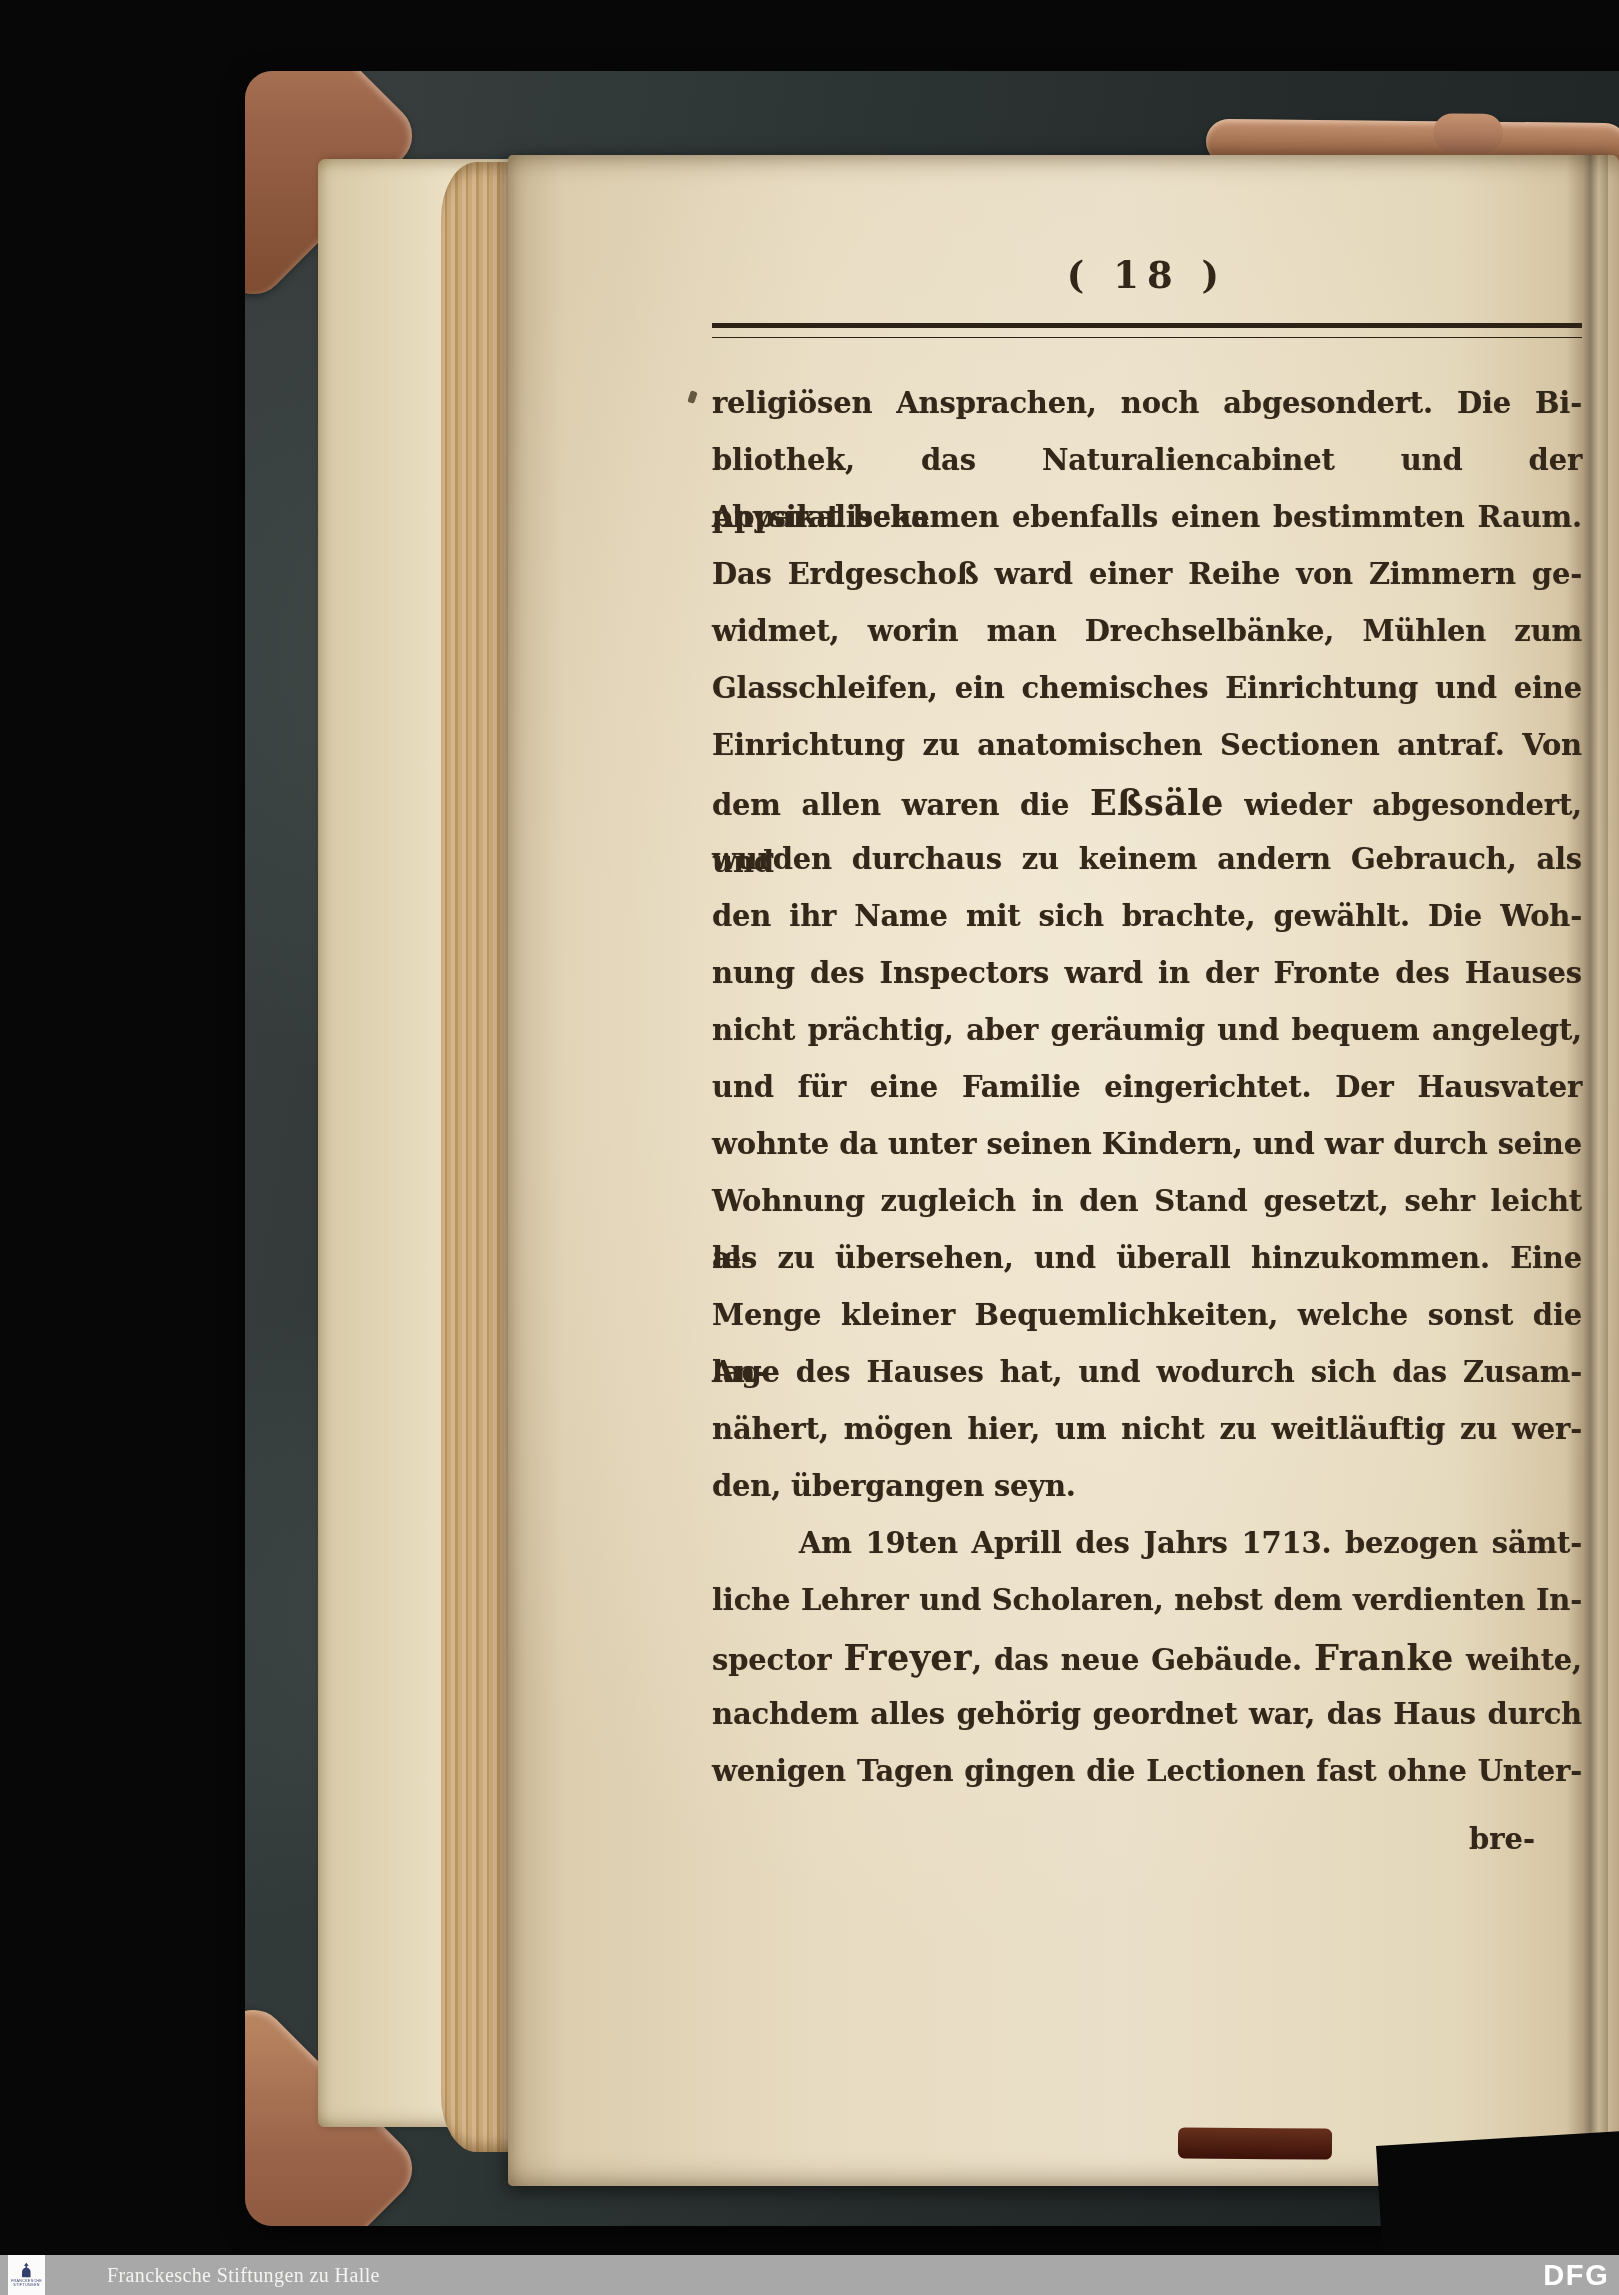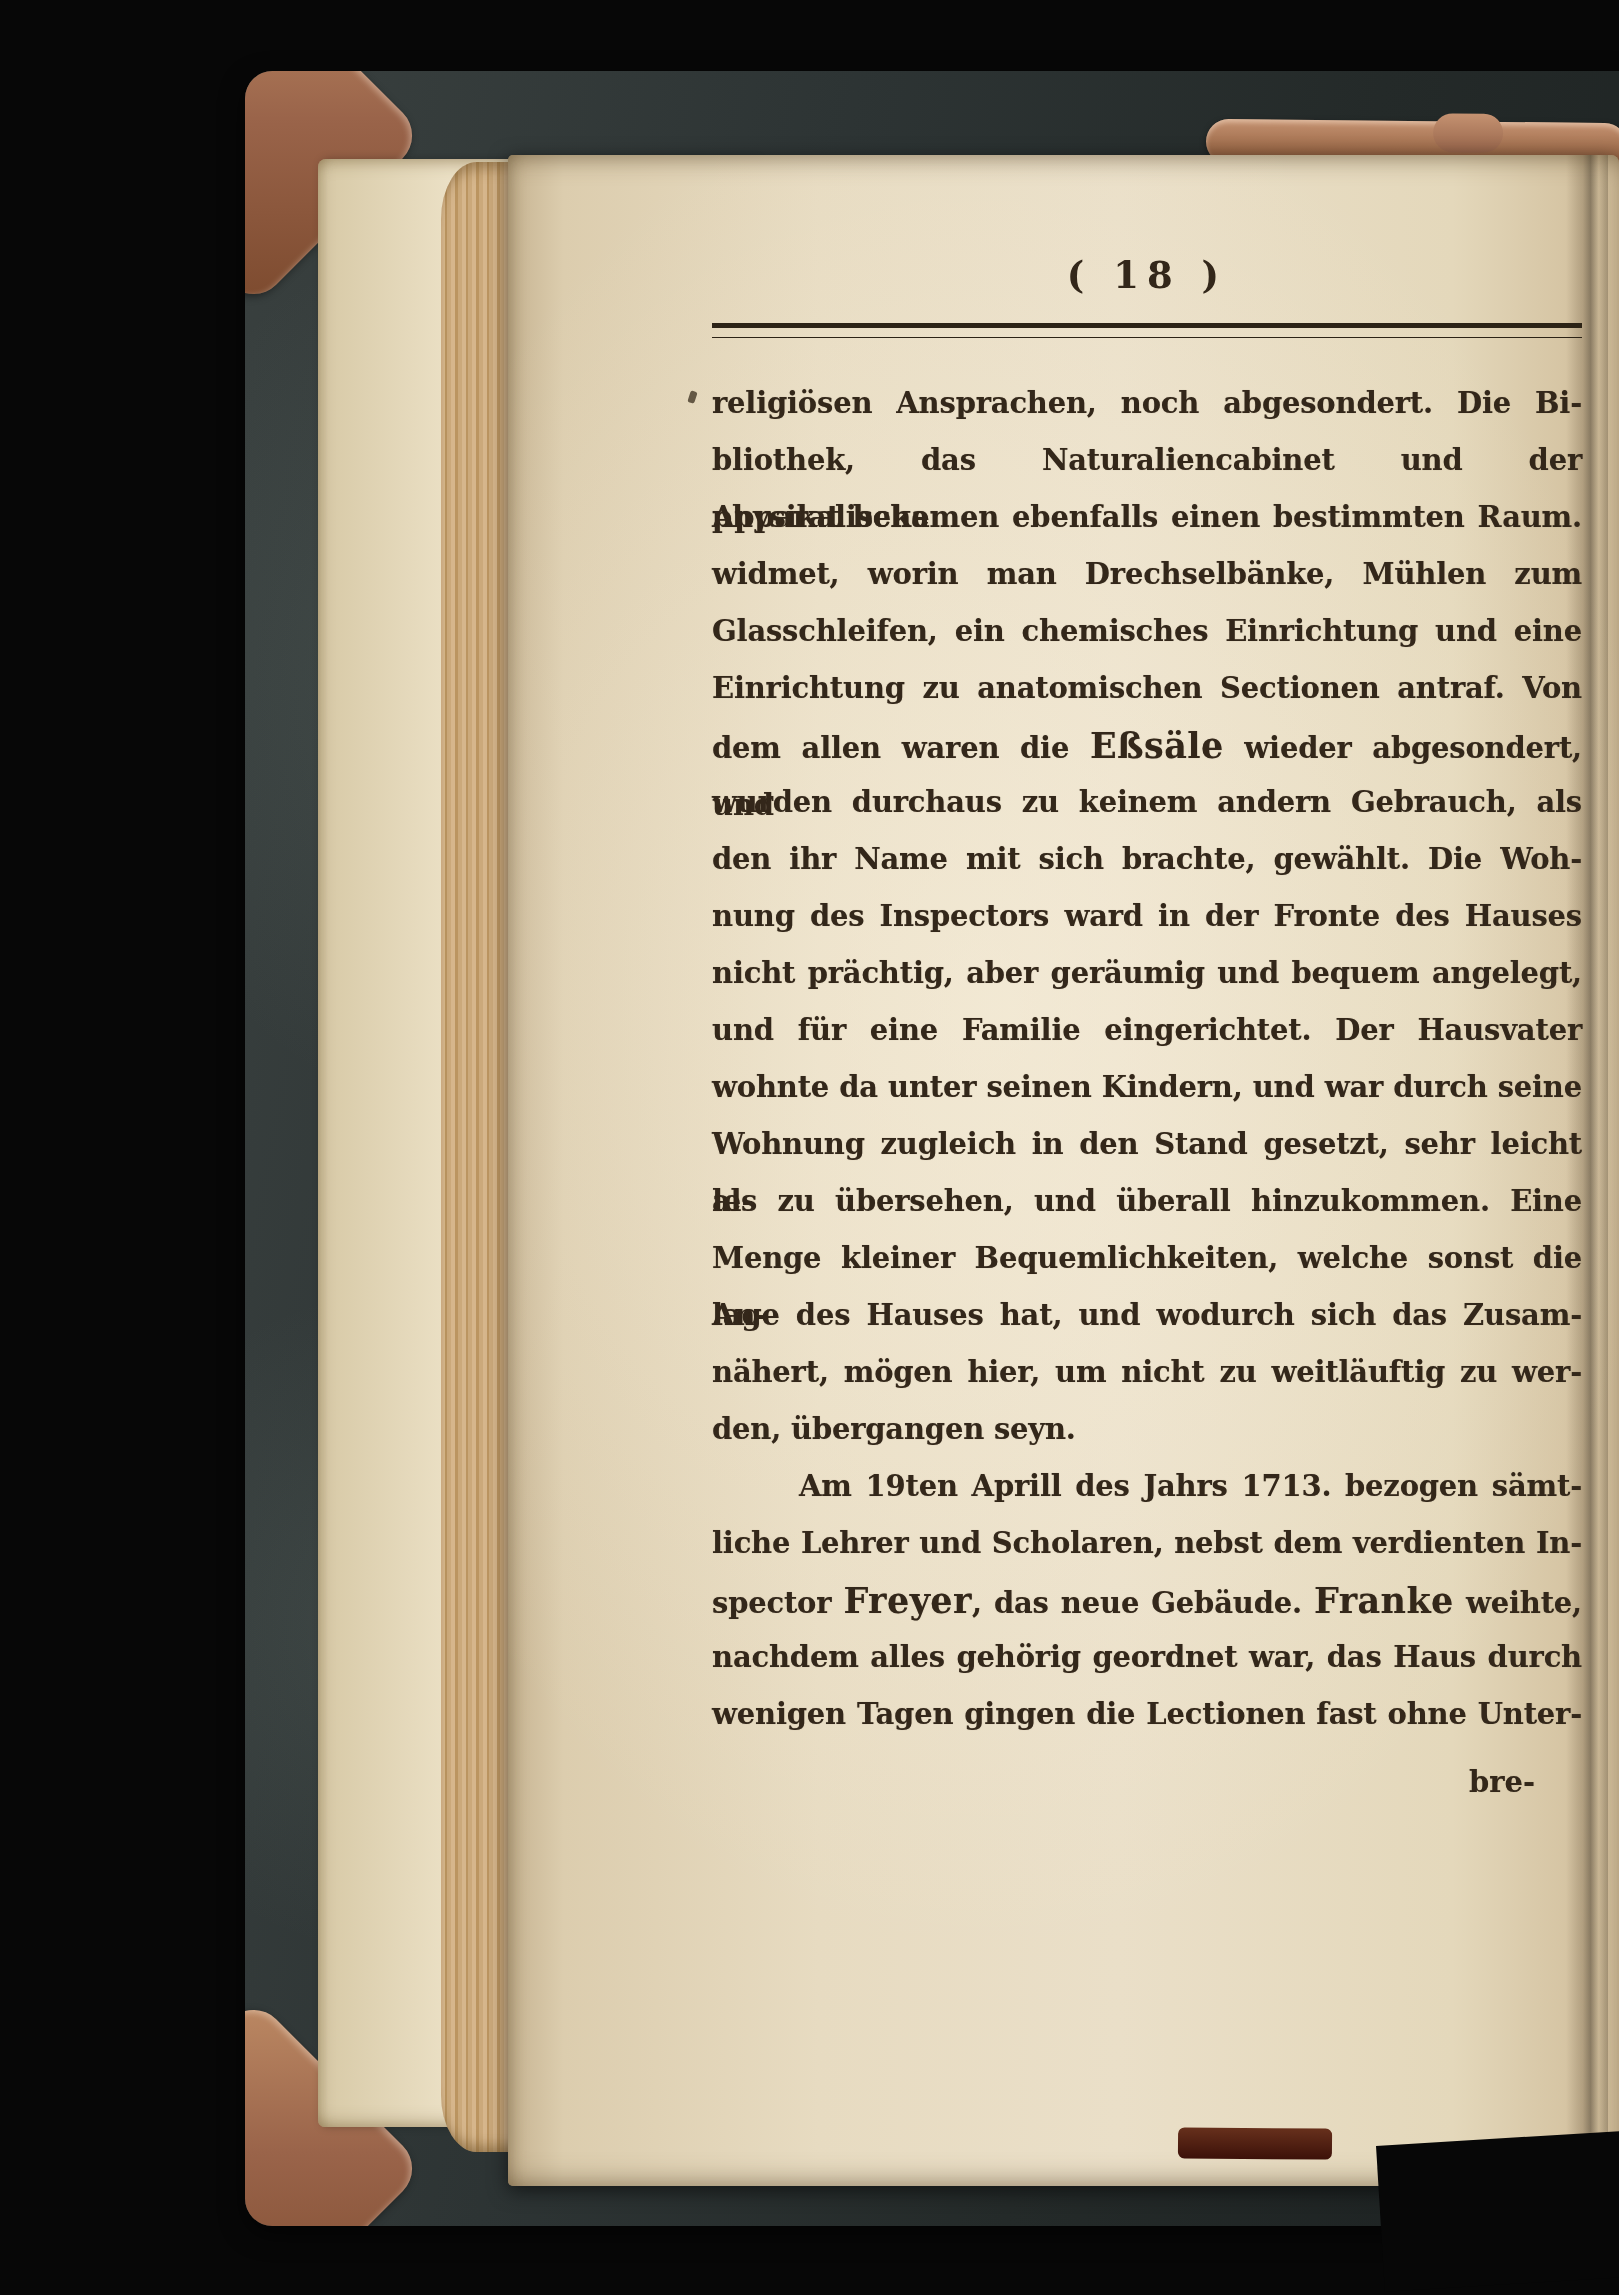--- a/index.html
+++ b/index.html
@@ -116,6 +116,7 @@
           <div class="tline"><span>religiösen Ansprachen, noch abgesondert.  Die Bi-</span></div>
           <div class="tline"><span>bliothek, das Naturaliencabinet und der physikalische</span></div>
           <div class="tline"><span>Apparat bekamen ebenfalls einen bestimmten Raum.</span></div>
+          <div class="tline"><span>Das Erdgeschoß ward einer Reihe von Zimmern ge-</span></div>
           <div class="tline"><span>widmet, worin man Drechselbänke, Mühlen zum</span></div>
           <div class="tline"><span>Glasschleifen, ein chemisches Einrichtung und eine</span></div>
           <div class="tline"><span>Einrichtung zu anatomischen Sectionen antraf.  Von</span></div>

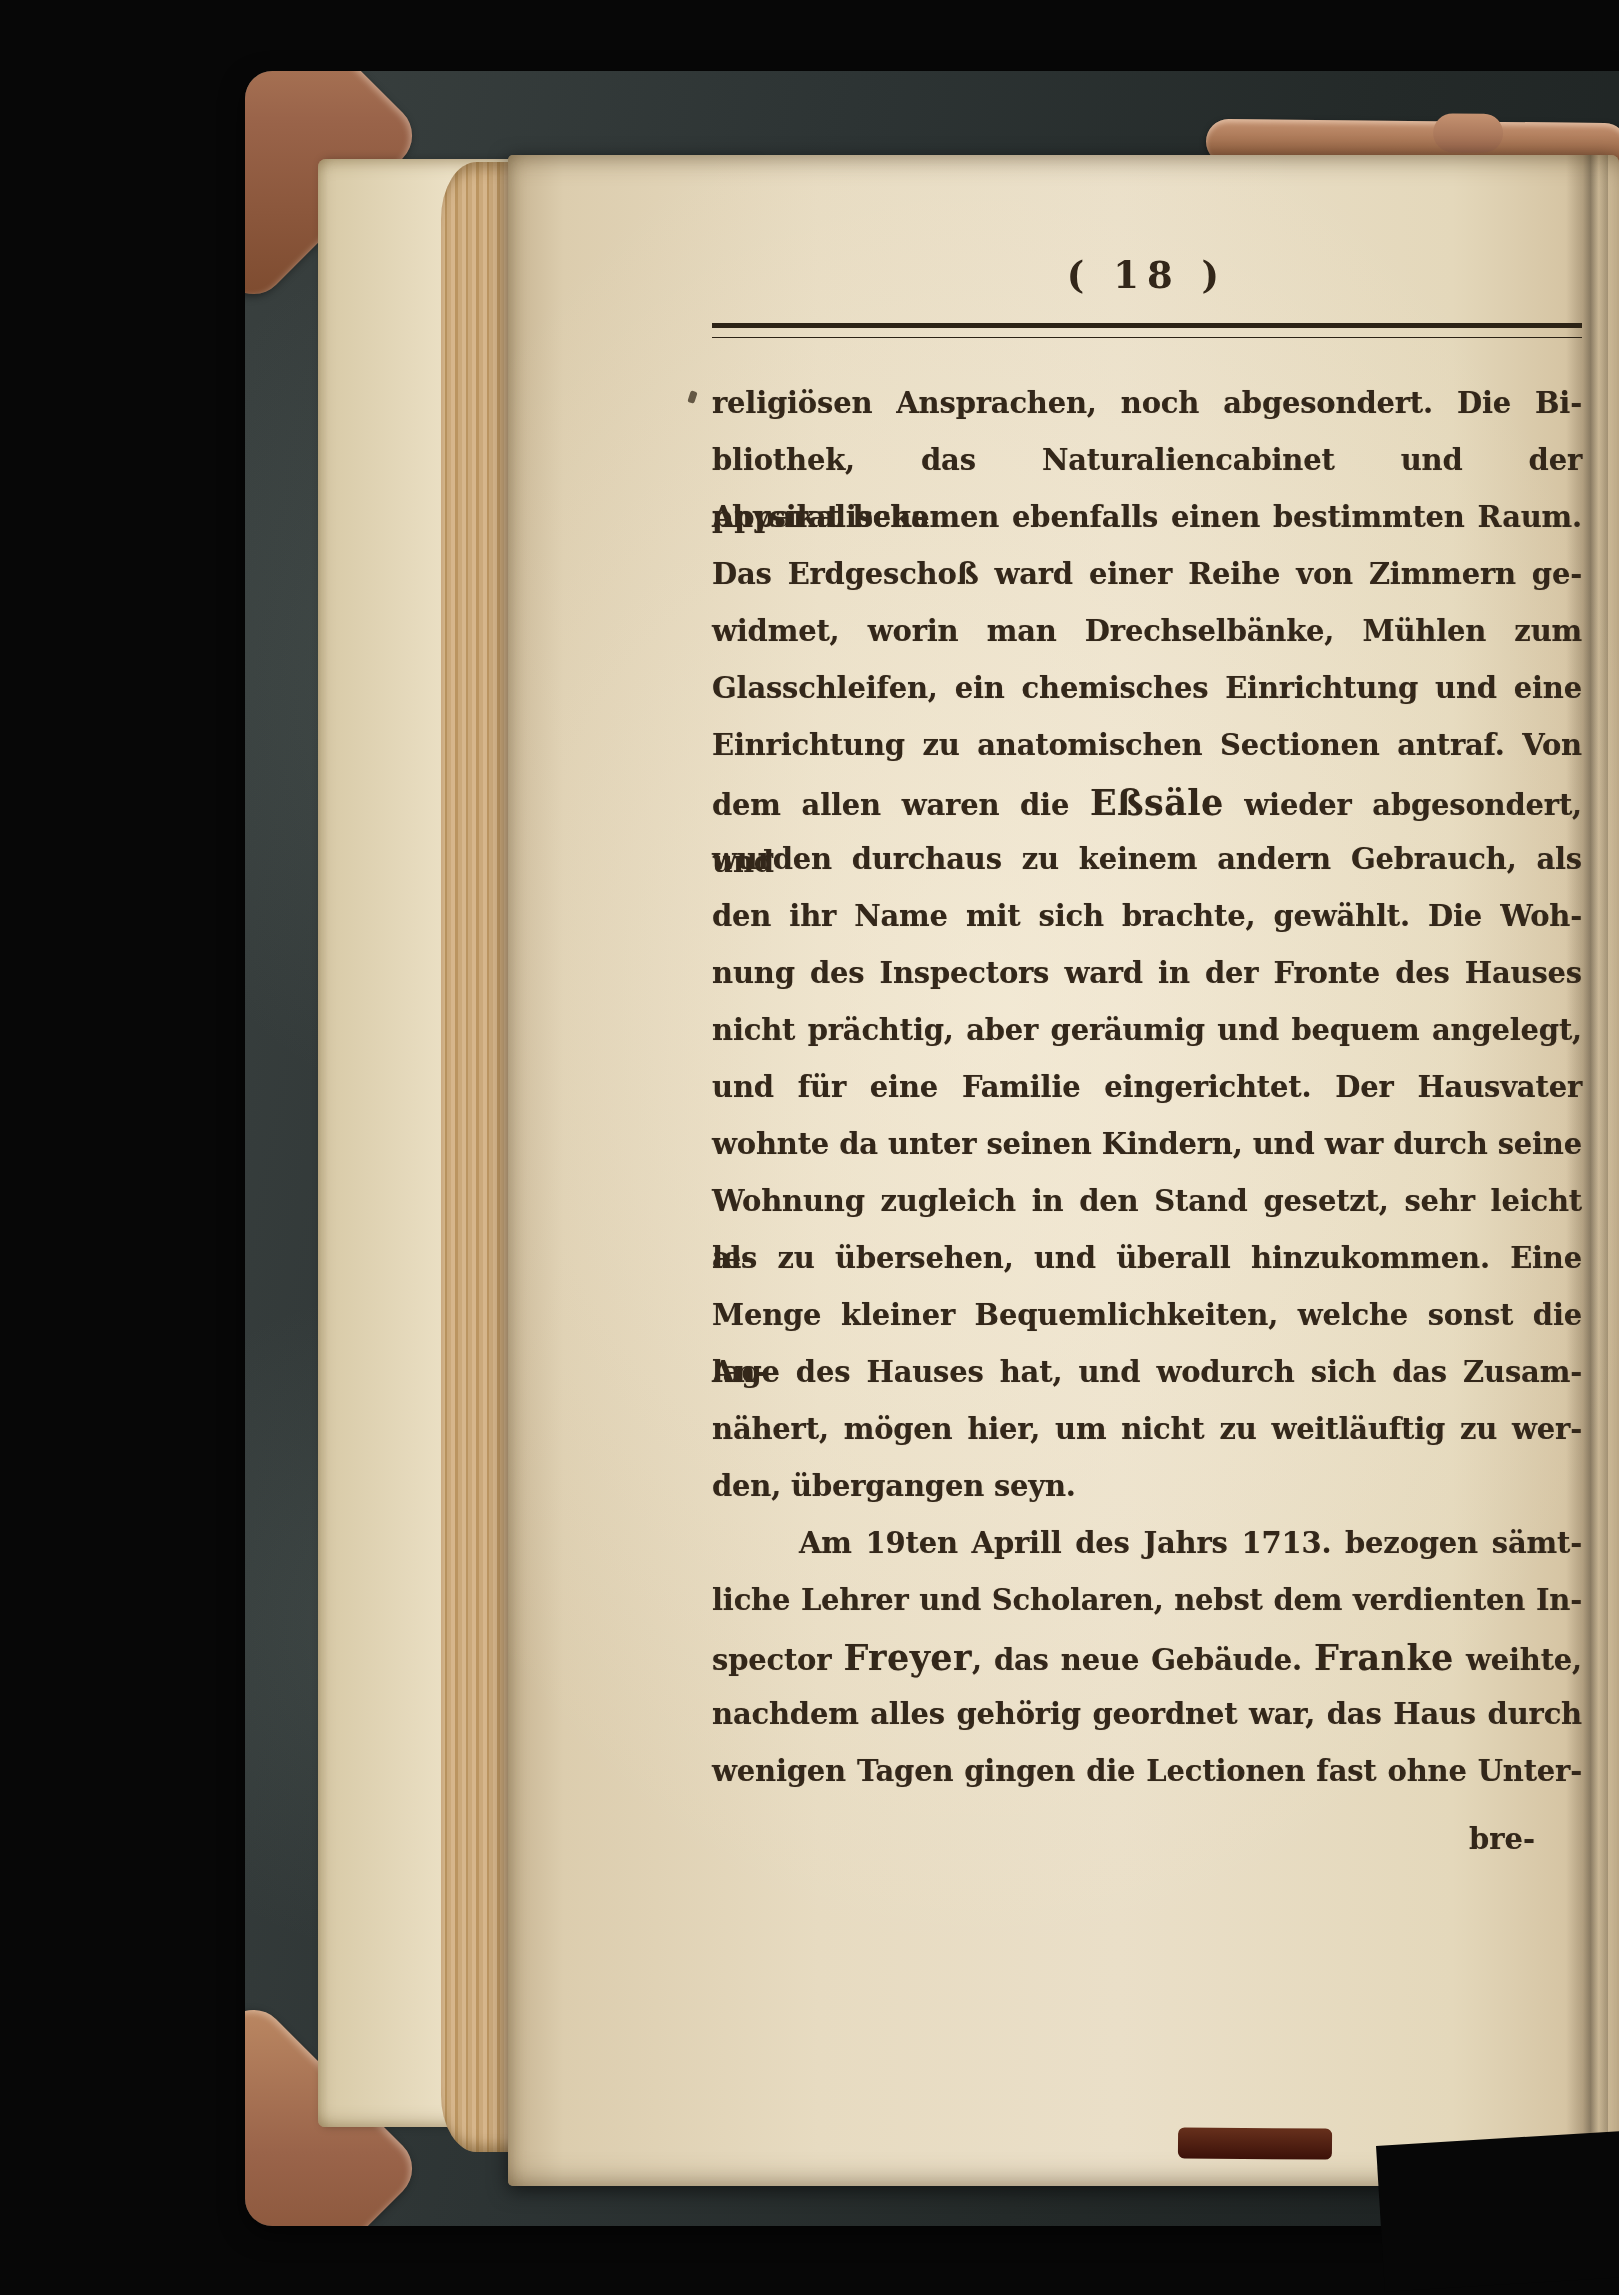--- a/index.html
+++ b/index.html
@@ -146,6 +146,19 @@
   <div class="bottomboard"></div>
   <div class="br-shade"></div>
 
+  <div class="footerbar">
+    <div class="logobox">
+      <svg class="emblem" viewBox="0 0 24 26">
+        <path fill="#33406e" d="M12 1l4 5h-2.6v3.2c3.4 1 5.6 3.4 5.6 6.8v9H5v-9c0-3.4 2.2-5.8 5.6-6.8V6H8z"></path>
+      </svg>
+      <div class="logotext">
+        <span>FRANCKESCHE</span>
+        <span>STIFTUNGEN</span>
+      </div>
+    </div>
+    <div class="insttext">Franckesche Stiftungen zu Halle</div>
+    <div class="dfg">DFG</div>
+  </div>
 
 </div>
 

